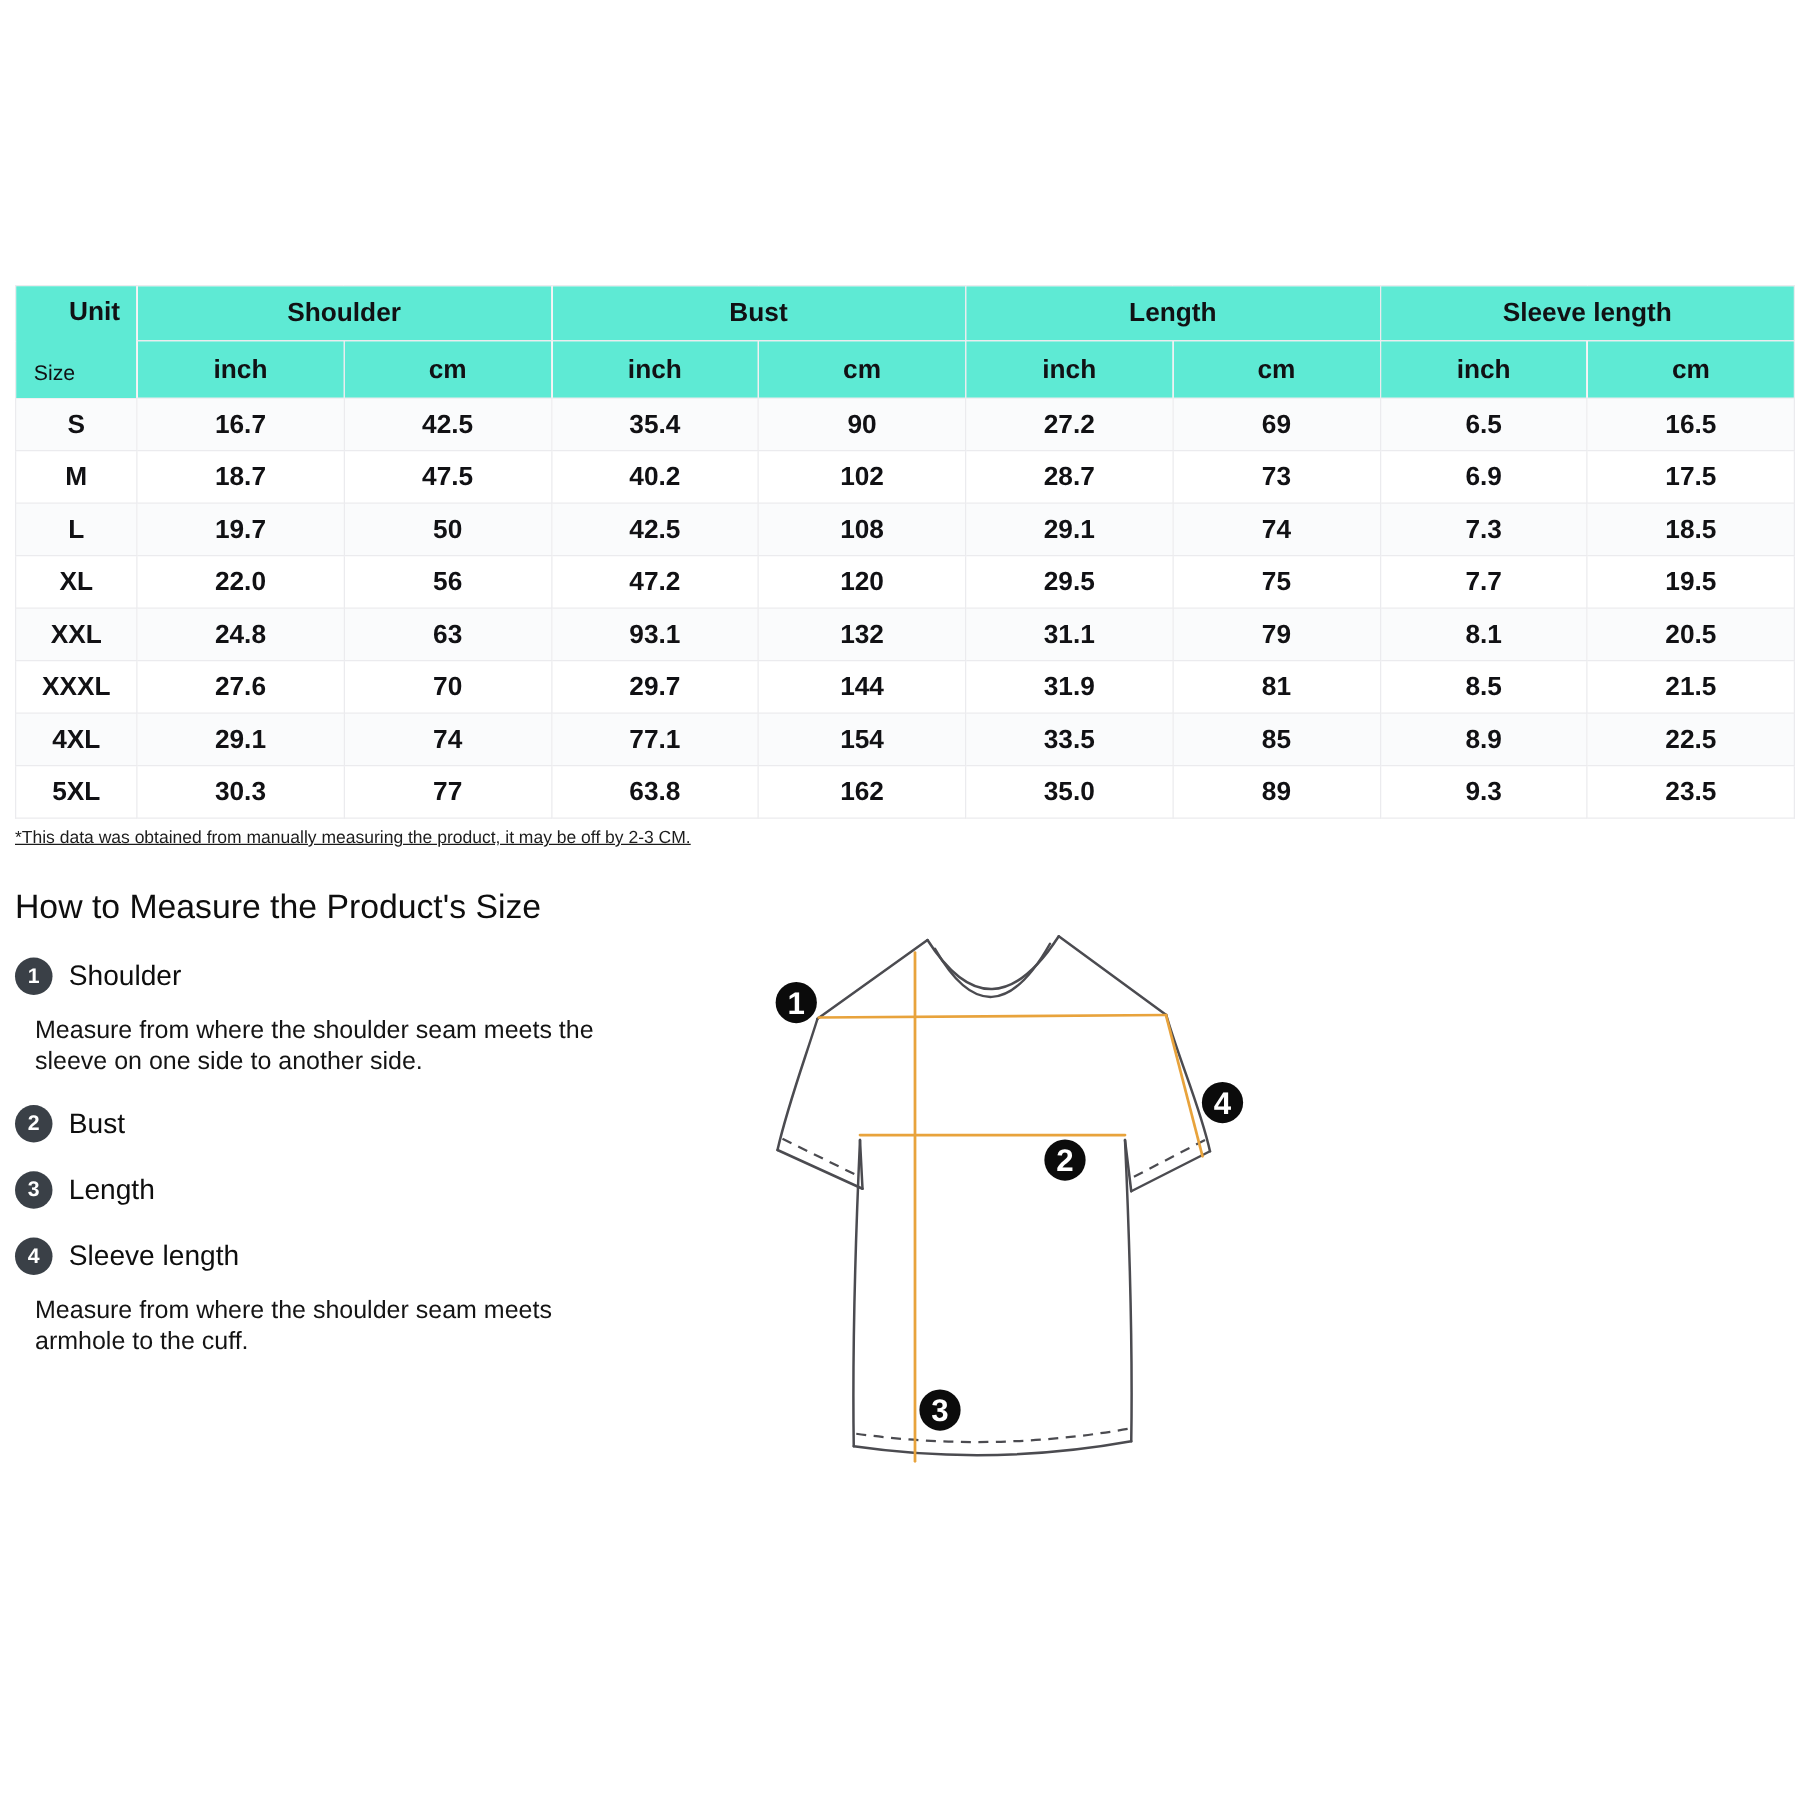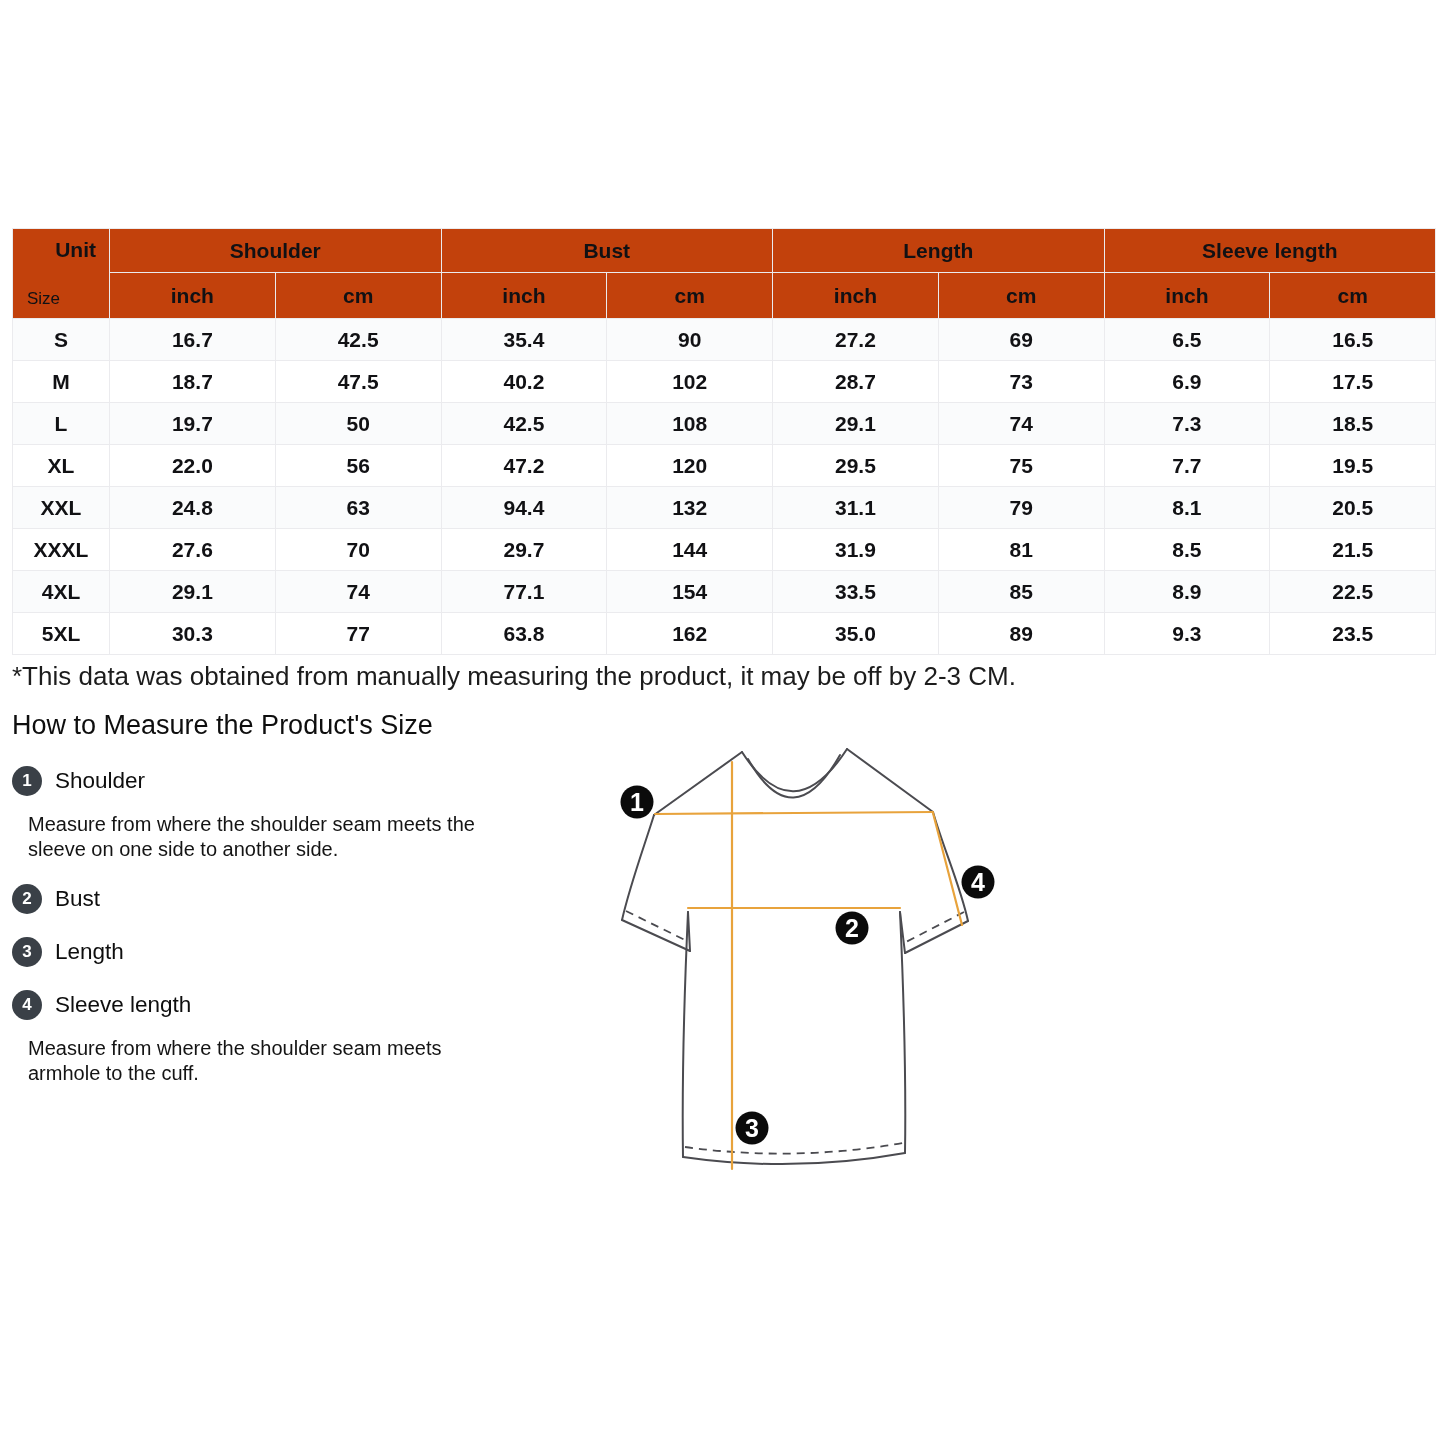--- a/index.html
+++ b/index.html
@@ -29,7 +29,7 @@
     padding: 0;
     overflow: hidden;
   }
-  .size-table thead td { background: #c2410c; }
+  .size-table thead td { background: #5eead4; }
   .row-groups { height: 44px; }
   .row-units  { height: 46px; }
   .size-table tbody tr { height: 42px; }

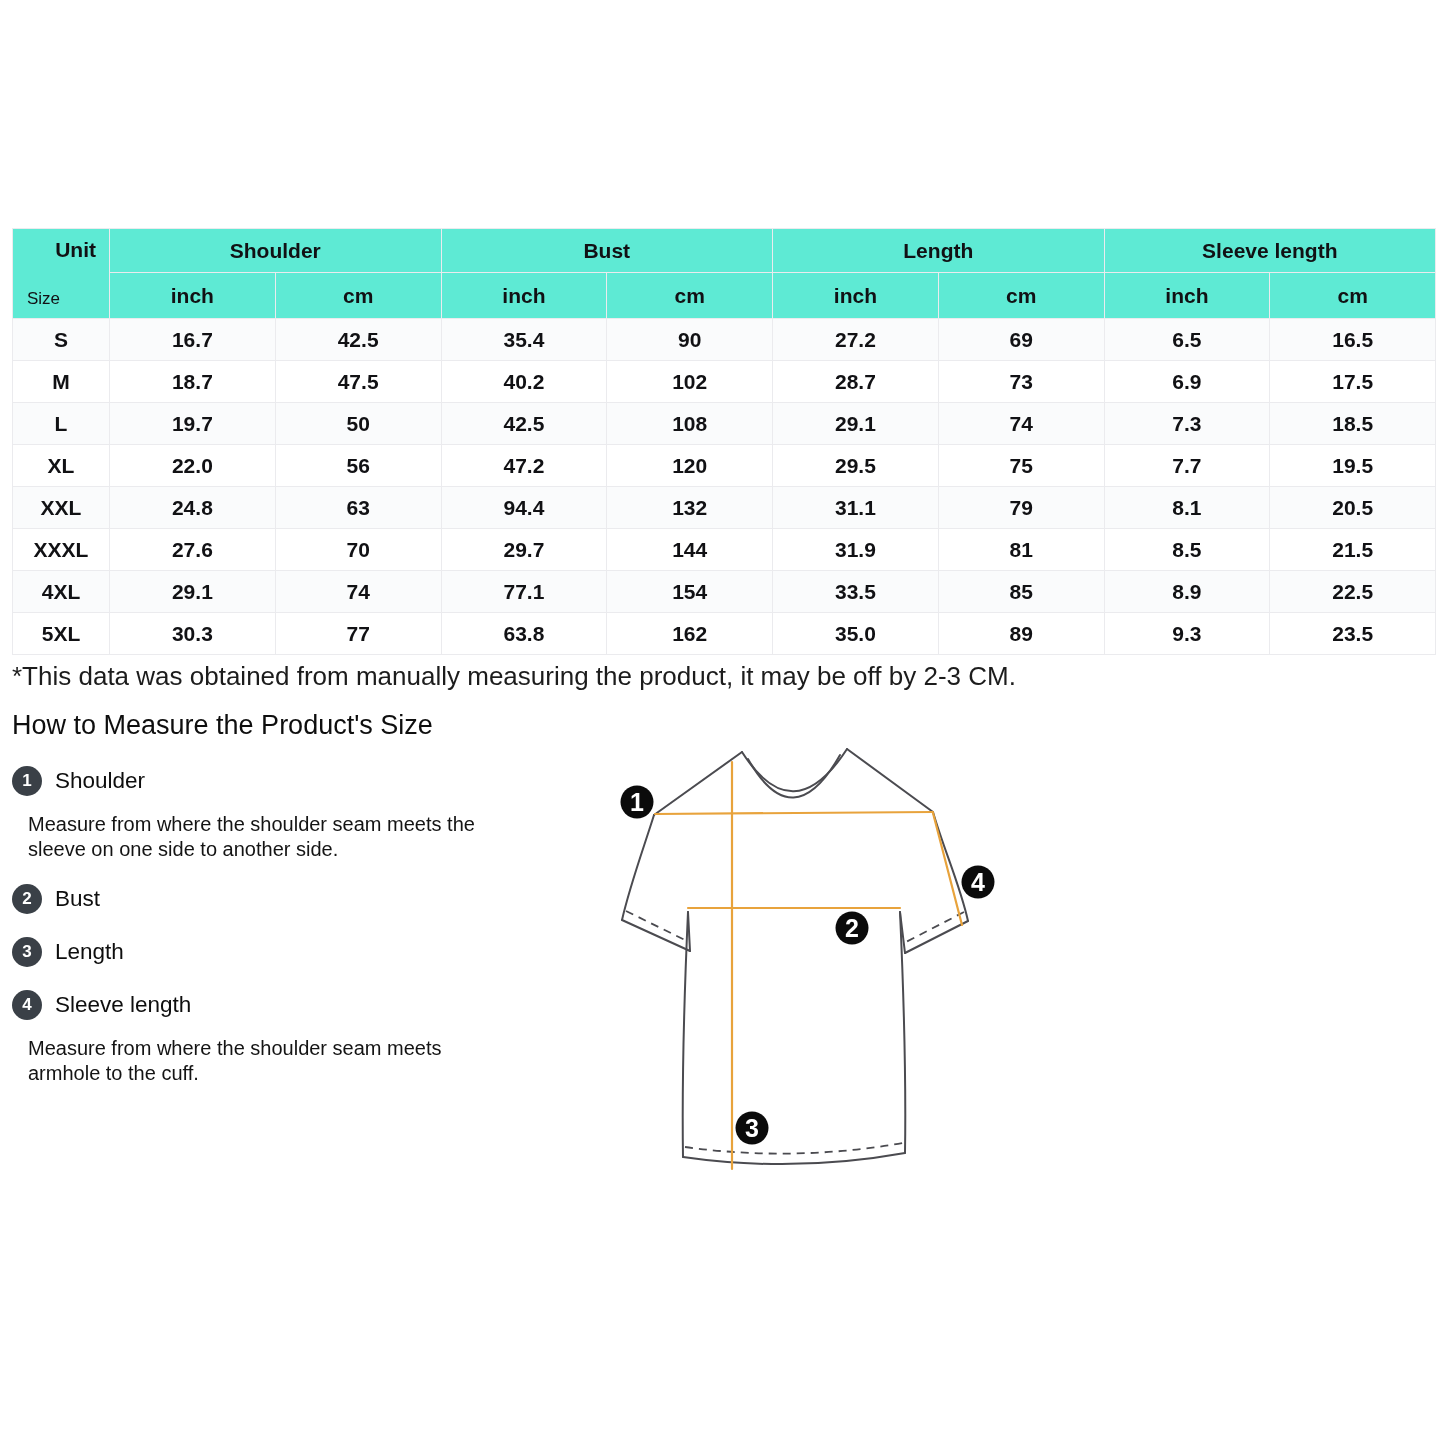--- a/index.html
+++ b/index.html
@@ -178,7 +178,7 @@
         <td>XXL</td>
         <td>24.8</td>
         <td>63</td>
-        <td>94.4</td>
+        <td>93.1</td>
         <td>132</td>
         <td>31.1</td>
         <td>79</td>

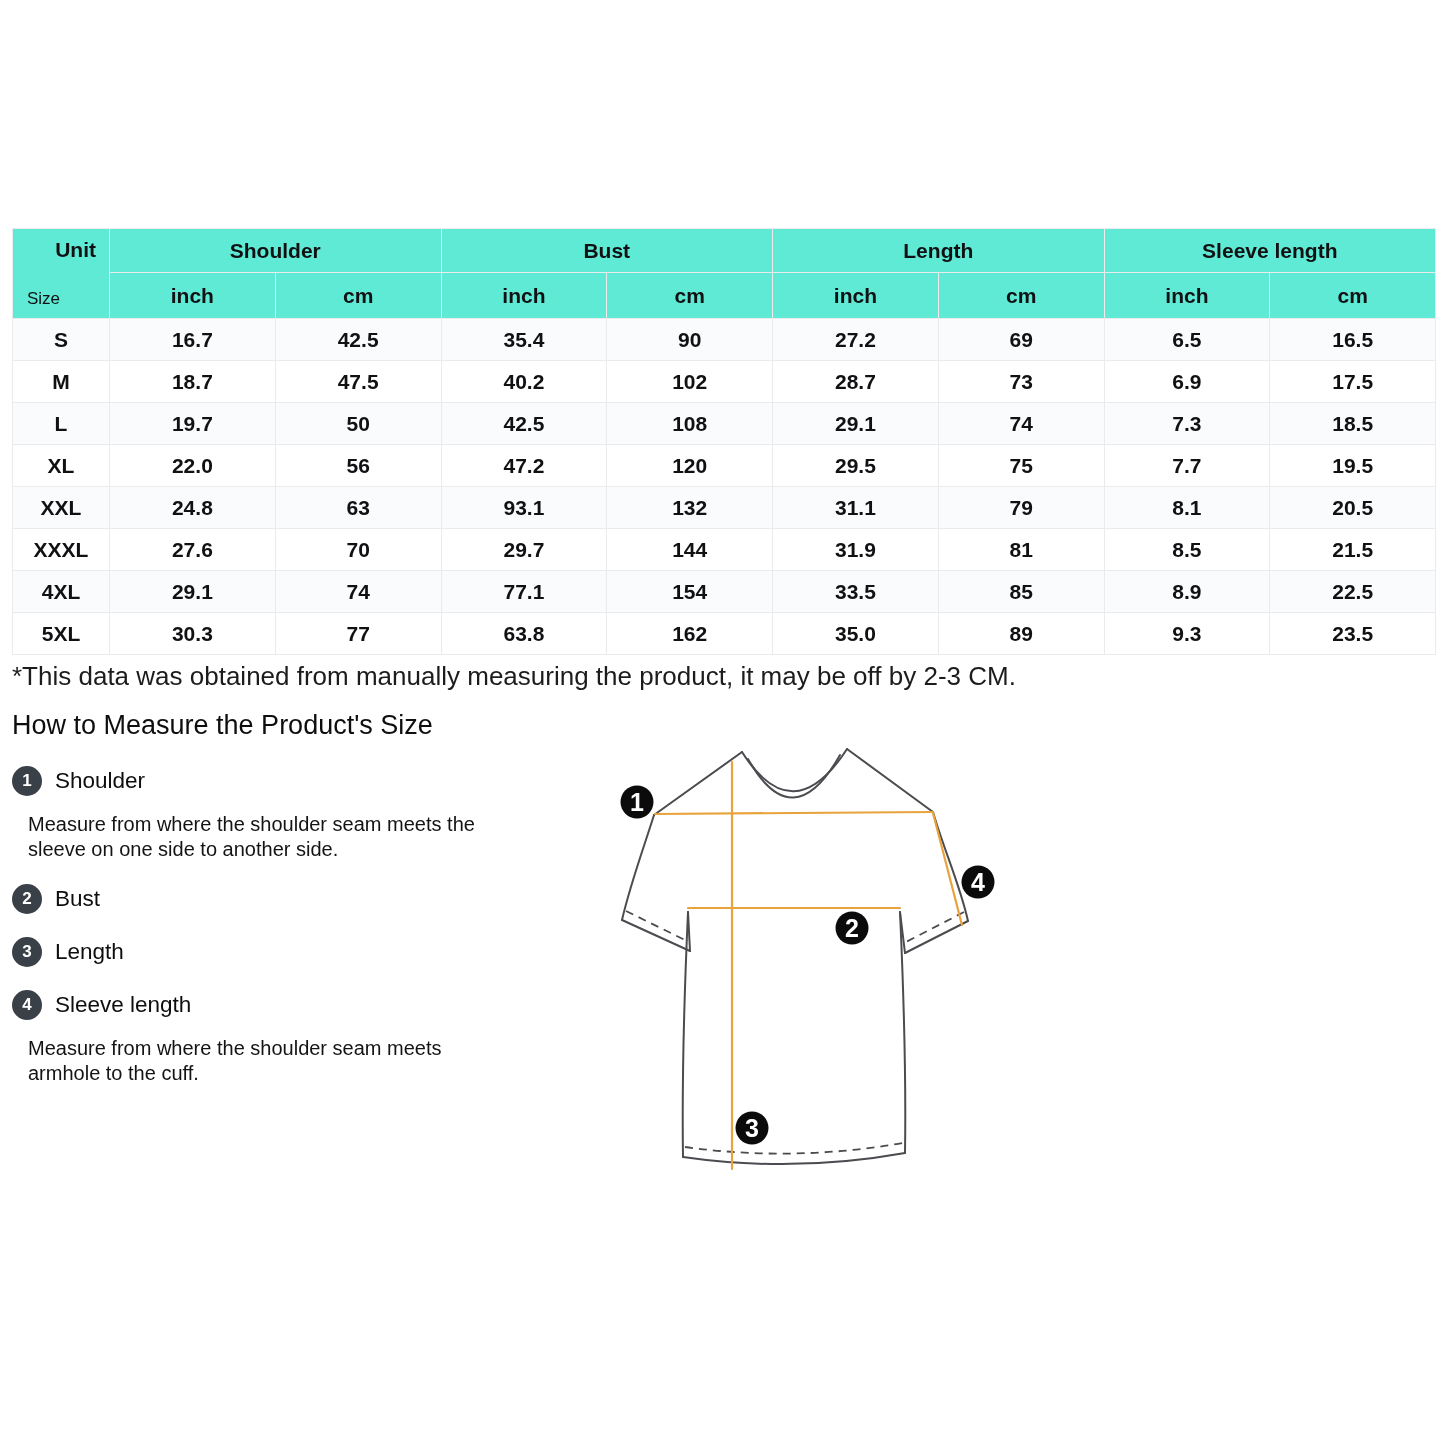--- a/index.html
+++ b/index.html
@@ -51,7 +51,7 @@
   
   .footnote {
     position: absolute; left: 12px; top: 661px;
-    font-size: 26px; font-weight: 400; color: #1c1c1c;
+    font-size: 14px; font-weight: 400; color: #1c1c1c; text-decoration: underline;
   }
 
   

